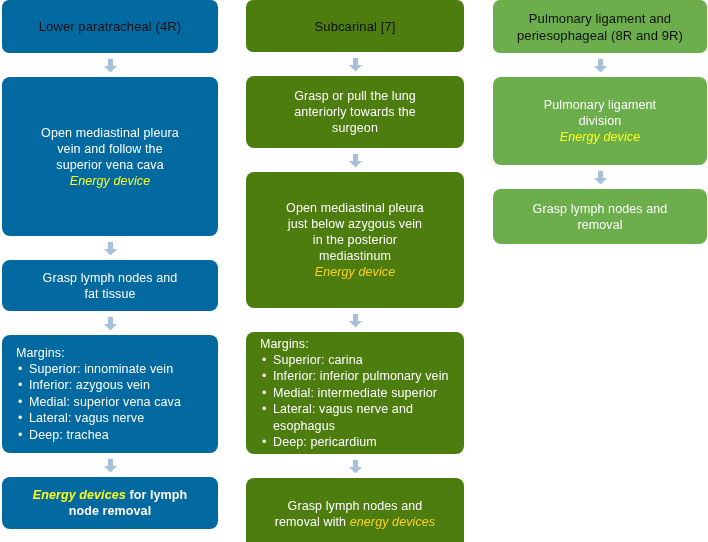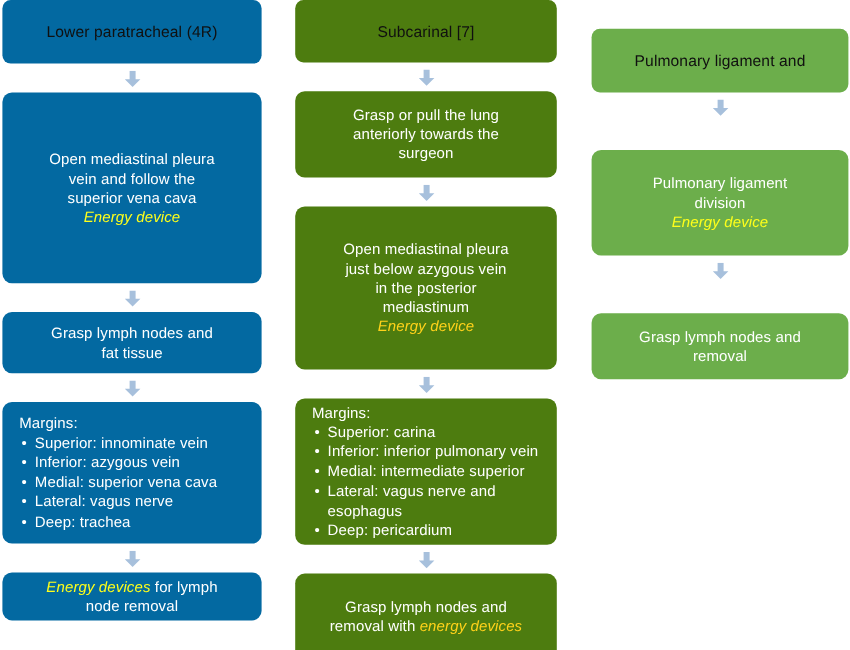--- a/index.html
+++ b/index.html
@@ -55,7 +55,7 @@
 
   .blue  { background: #0369a1; }
   .orange{ background: #4d7c0f; }
-  .green { background: #6CAE4B; margin-top: 24px; }
+  .green { background: #6CAE4B; }
 
   .energy {
     color: #FFFF1A;

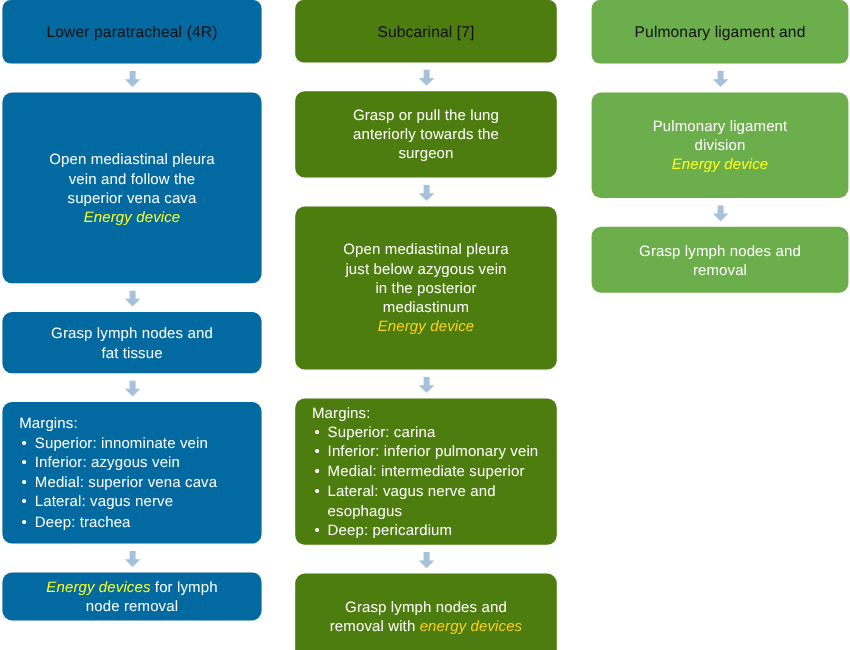--- a/index.html
+++ b/index.html
@@ -226,6 +226,7 @@
 
     <div class="node header green" style="height:53px;">
       <span class="line">Pulmonary ligament and</span>
+      <span class="line">periesophageal (8R and 9R)</span>
     </div>
 
     <div class="arrow" style="margin-top:5px;margin-bottom:4px;">

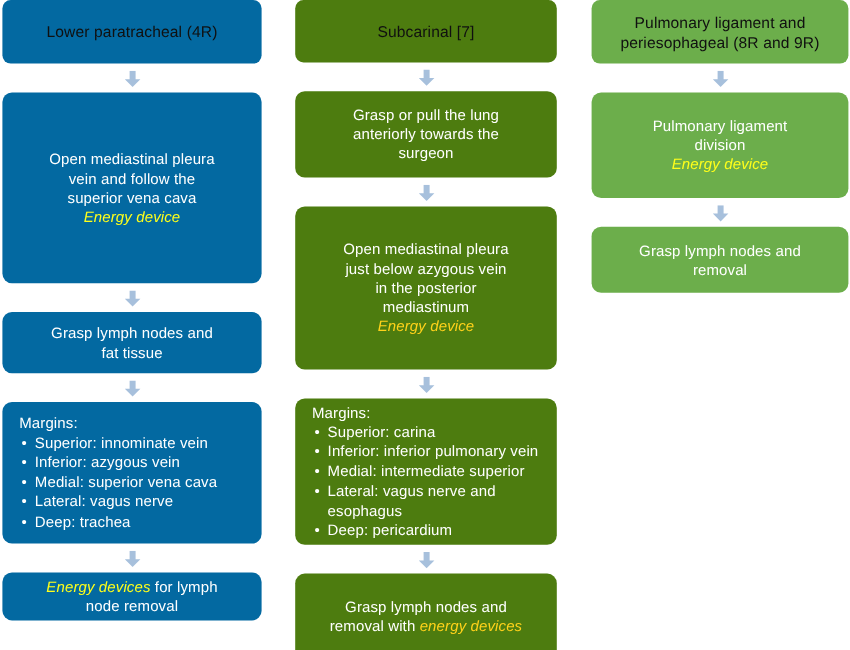--- a/index.html
+++ b/index.html
@@ -153,7 +153,7 @@
       </svg>
     </div>
 
-    <div class="node blue" style="height:40px;">
+    <div class="node blue" style="height:52px;font-weight:bold;">
       <span class="line"><em class="energy">Energy devices</em><span> for lymph</span></span>
       <span class="line">node removal</span>
     </div>

